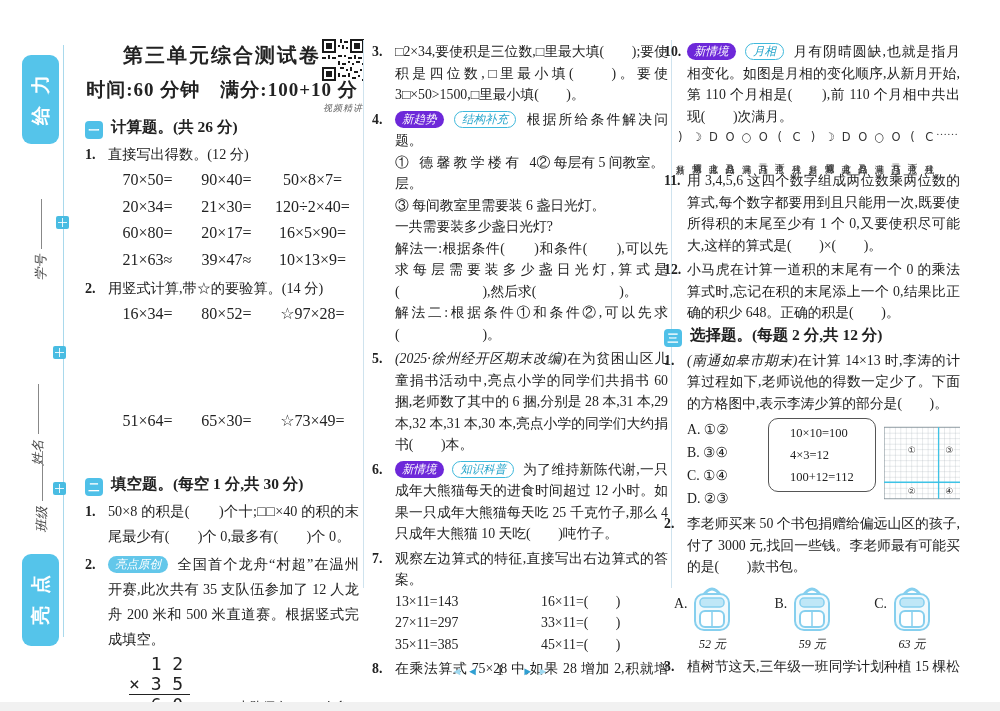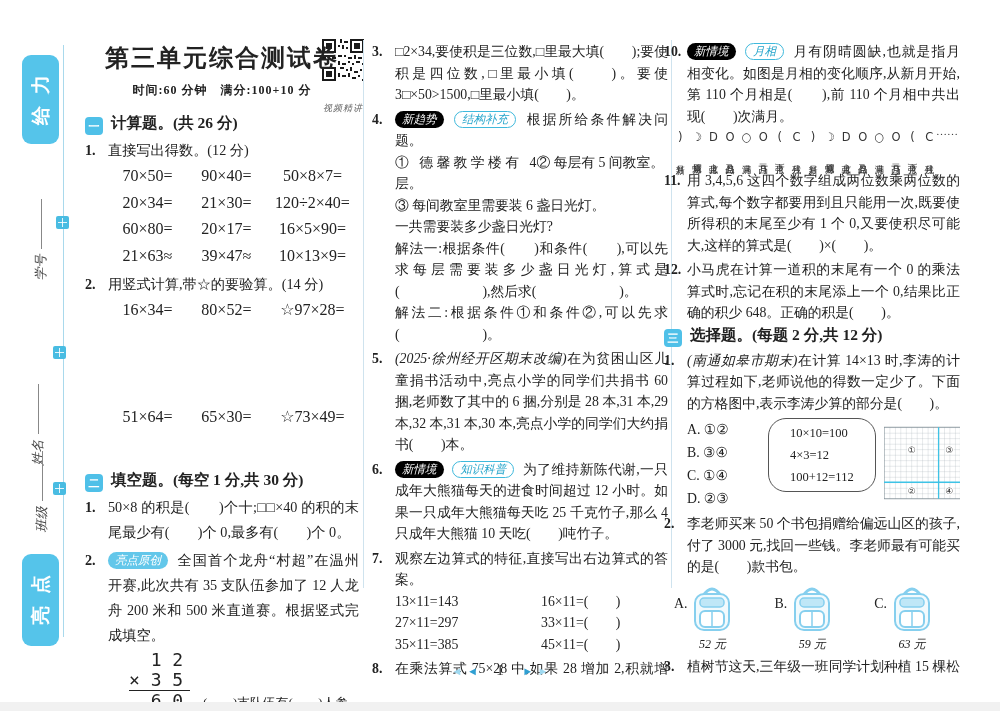--- a/index.html
+++ b/index.html
@@ -42,7 +42,7 @@
   .d1 { left:363px; } .d2 { left:671px; }
 
   
-  .title { text-align:center; font-size:24px; font-weight:bold; letter-spacing:2px; margin-top:4px; }
+  .title { text-align:center; font-size:20px; font-weight:bold; letter-spacing:2px; margin-top:4px; }
   .subtitle { text-align:center; font-size:12px; font-weight:bold; margin-top:8px; letter-spacing:1px; }
   .qr-wrap { position:absolute; left:320px; top:39px; width:46px; text-align:center; }
   .qr-cap { font-size:9px; color:#666; font-style:italic; letter-spacing:1px; margin-top:17px; }

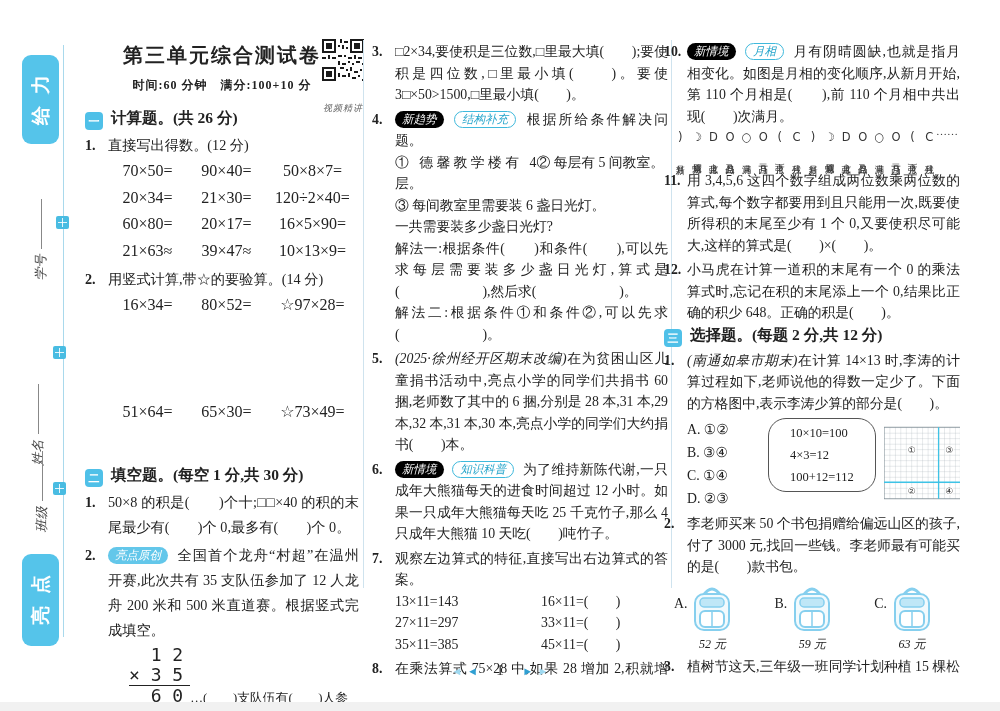--- a/index.html
+++ b/index.html
@@ -58,7 +58,7 @@
   .source { font-style:italic; }
   .badge { display:inline-block; border-radius:9px; padding:0 7px; font-size:11.5px; line-height:17px;
            margin-right:5px; font-family:"Liberation Sans", sans-serif; vertical-align:1px; }
-  .badge-solid  { background:#000000; color:#fff; font-style:italic; }
+  .badge-solid  { background:#6d28d9; color:#fff; font-style:italic; }
   .badge-light  { background:#63c7ea; color:#fff; font-style:italic; }
   .badge-outline{ border:1px solid #3fb9dc; color:#26a5cb; font-style:italic; line-height:15px; }
 

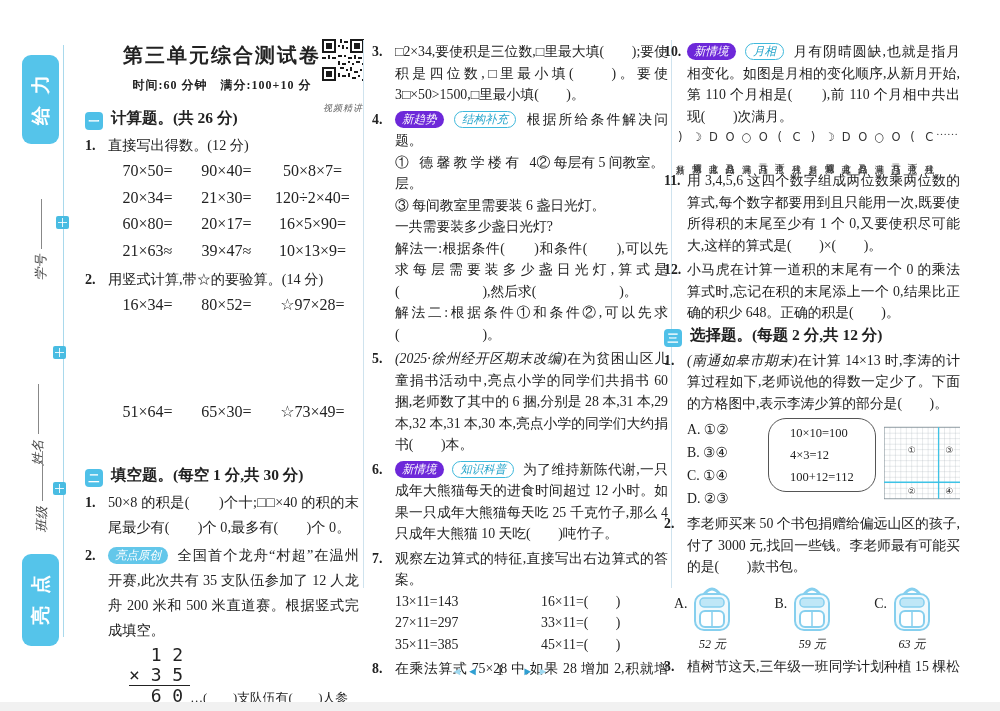--- a/index.html
+++ b/index.html
@@ -43,7 +43,7 @@
 
   
   .title { text-align:center; font-size:20px; font-weight:bold; letter-spacing:2px; margin-top:4px; }
-  .subtitle { text-align:center; font-size:12px; font-weight:bold; margin-top:8px; letter-spacing:1px; }
+  .subtitle { text-align:center; font-size:19px; font-weight:bold; margin-top:8px; letter-spacing:1px; }
   .qr-wrap { position:absolute; left:320px; top:39px; width:46px; text-align:center; }
   .qr-cap { font-size:9px; color:#666; font-style:italic; letter-spacing:1px; margin-top:17px; }
 

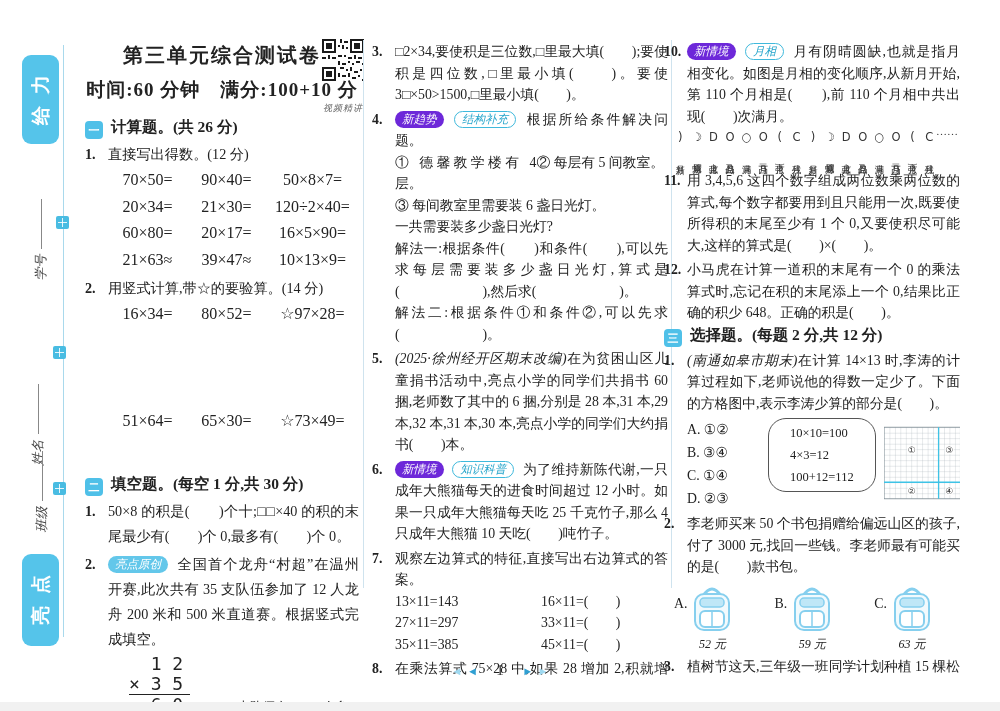--- a/index.html
+++ b/index.html
@@ -90,7 +90,7 @@
   
   .c1-row { display:flex; gap:8px; margin-top:4px;justify-content:center; }
   .c1-opts { flex:0 0 96px; padding-left:23px; line-height:23px; font-size:13.8px; }
-  .eq-box { border:1.4px solid #555; border-radius:18px; padding:3px 21px; font-size:12.5px;
+  .eq-box { border:1.4px solid #555; border-radius:10px; padding:3px 21px; font-size:12.5px;
             line-height:22px; align-self:flex-start; white-space:nowrap; }
   .grid-svg text { font-size:11px; paint-order:stroke; stroke:#fff; stroke-width:3px; fill:#333;
                    font-family:"DejaVu Sans", sans-serif; }

